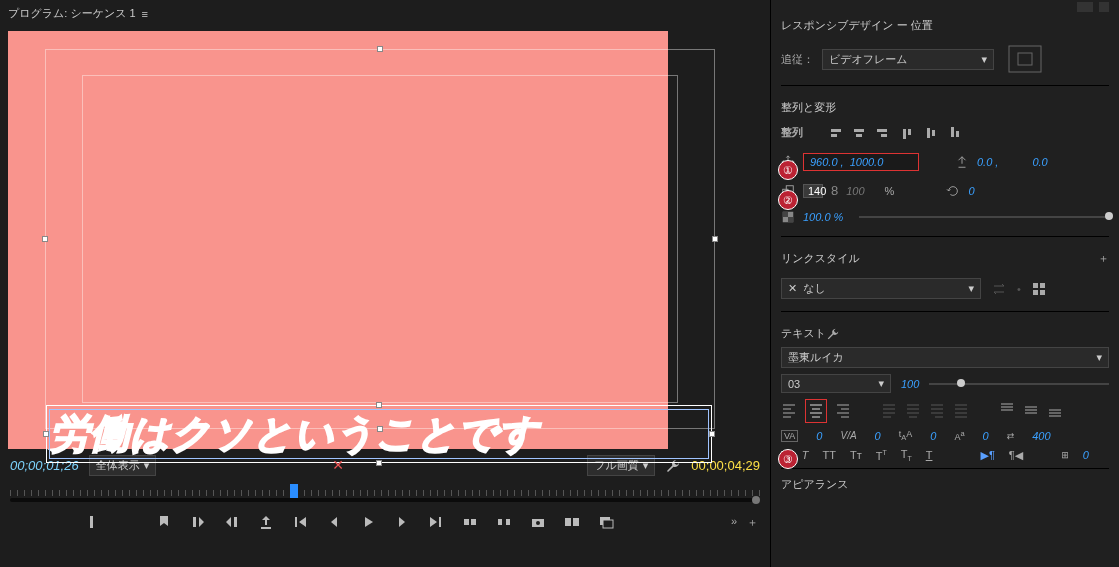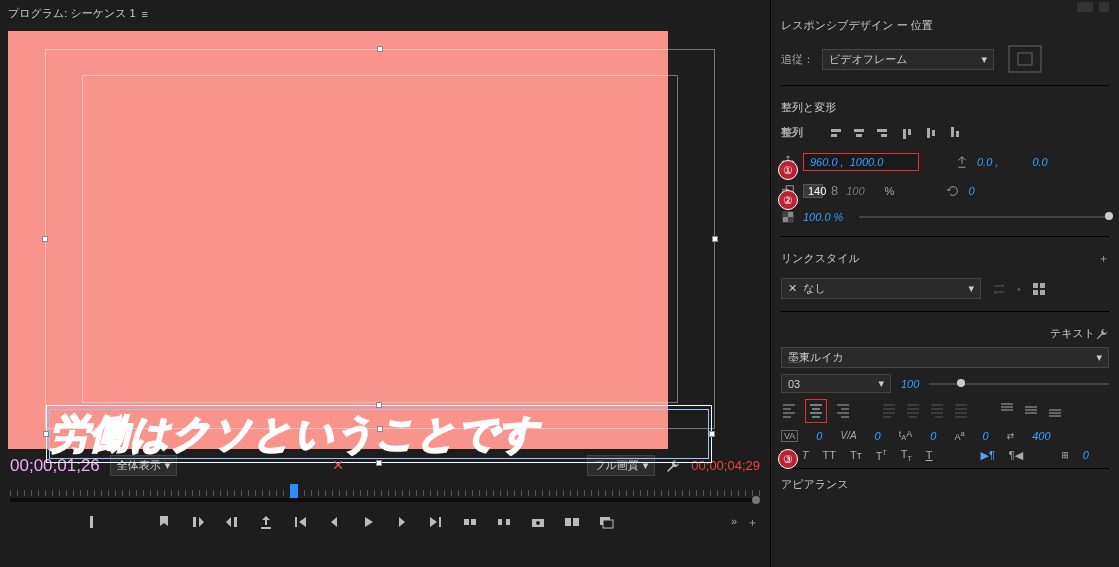--- a/index.html
+++ b/index.html
@@ -345,7 +345,7 @@
     </div>
 
     <div class="ri-sec">
-      <div class="panel-row" style="justify-content:flex-end;">
+      <div class="panel-row" style="justify-content:flex-start;">
         <span class="panel-title">テキスト</span>
         <span>
             <svg width="14" height="14" viewBox="0 0 16 16">

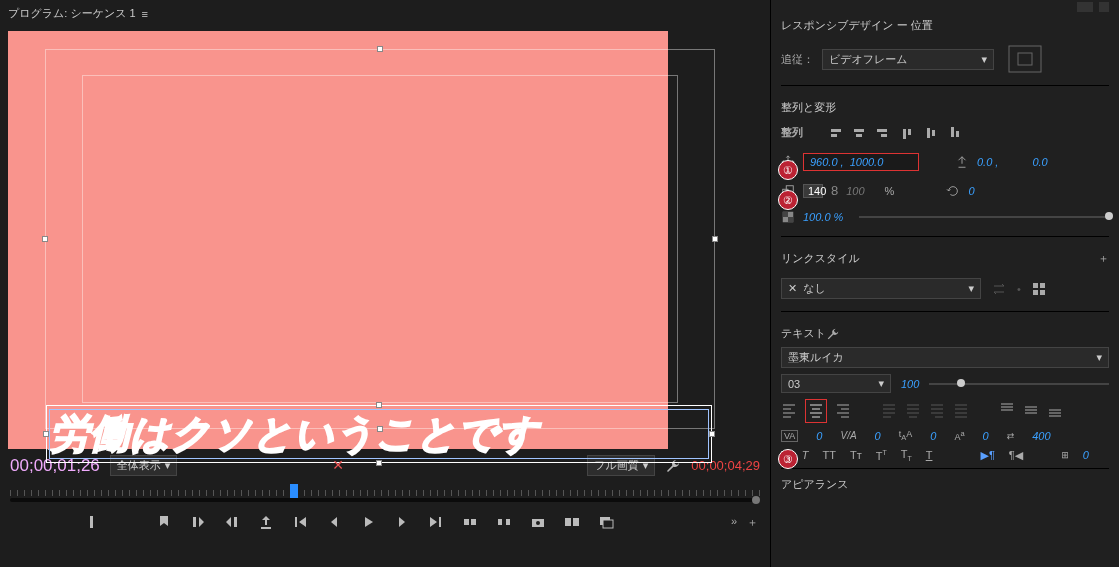--- a/index.html
+++ b/index.html
@@ -24,7 +24,7 @@
 .anchor-mark { position:absolute; left:50%; top:426px; transform:translateX(-50%); color:#e55; font-size:14px; }
 
 .timebar { display:flex; align-items:center; padding:6px 10px; gap:10px; }
-.tc-blue { color:#f0abfc; font-size:17px; }
+.tc-blue { color:#7dd3fc; font-size:13px;font-style:italic; }
 .sel { background:#2d2d2d; border:1px solid #444; color:#ccc; font-size:11px; padding:2px 6px; display:flex; align-items:center; gap:4px; }
 .flex-spacer{flex:1;}
 

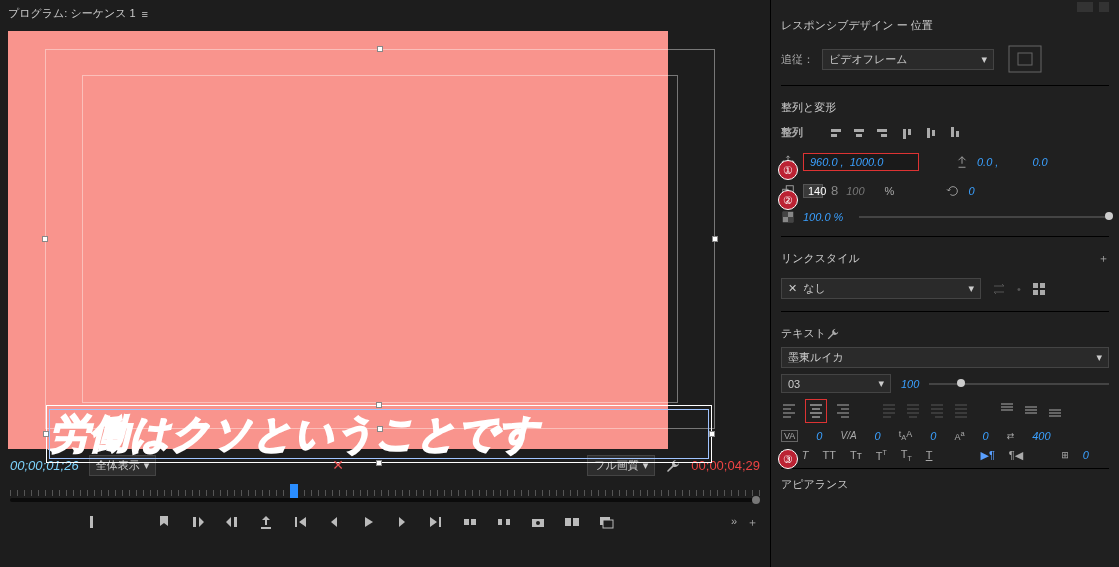--- a/index.html
+++ b/index.html
@@ -104,7 +104,7 @@
             <path fill="currentColor" d="M14 5a4 4 0 0 1-5.5 3.7L3 14l-1-1 5.3-5.5A4 4 0 0 1 11 2l-2 2 1 2 2 1 2-2z"></path>
           </svg>
       </span>
-      <span style="color:#ef4444;font-size:13px;">00;00;04;29</span>
+      <span style="color:#fde047;font-size:13px;">00;00;04;29</span>
     </div>
 
     <div class="ruler">

